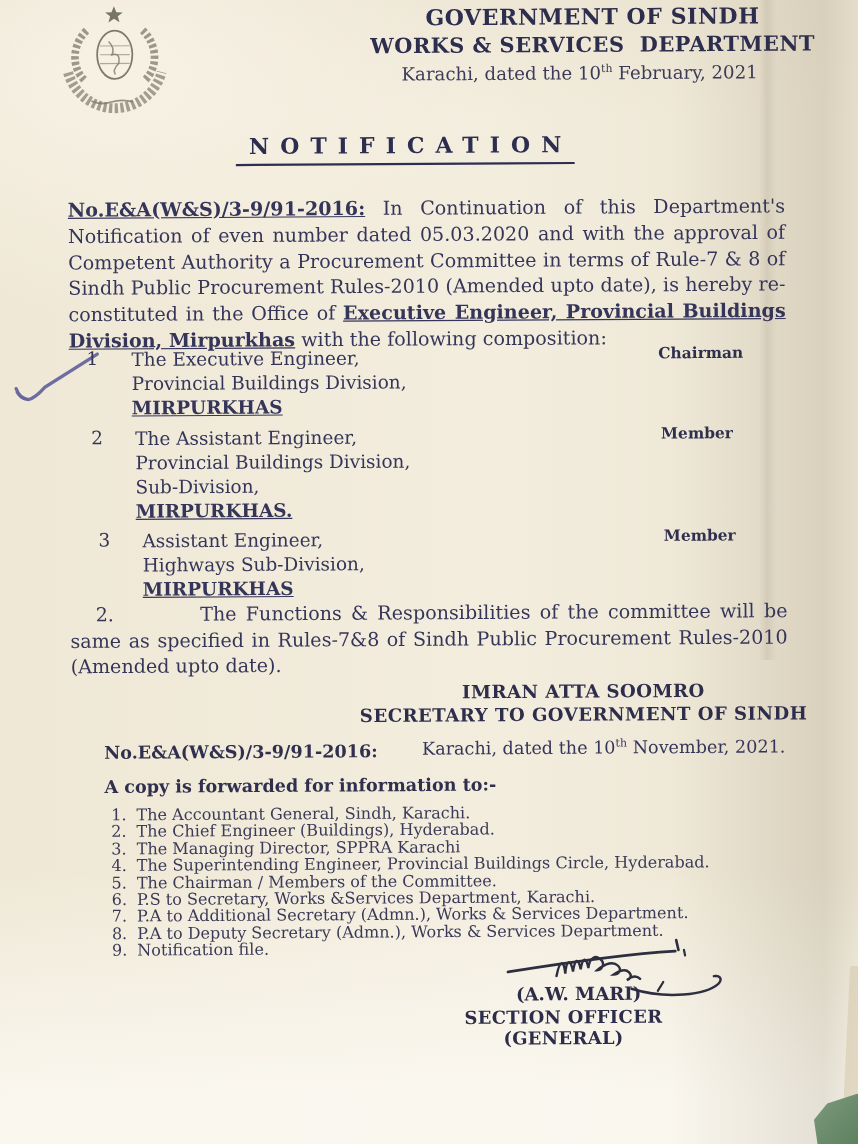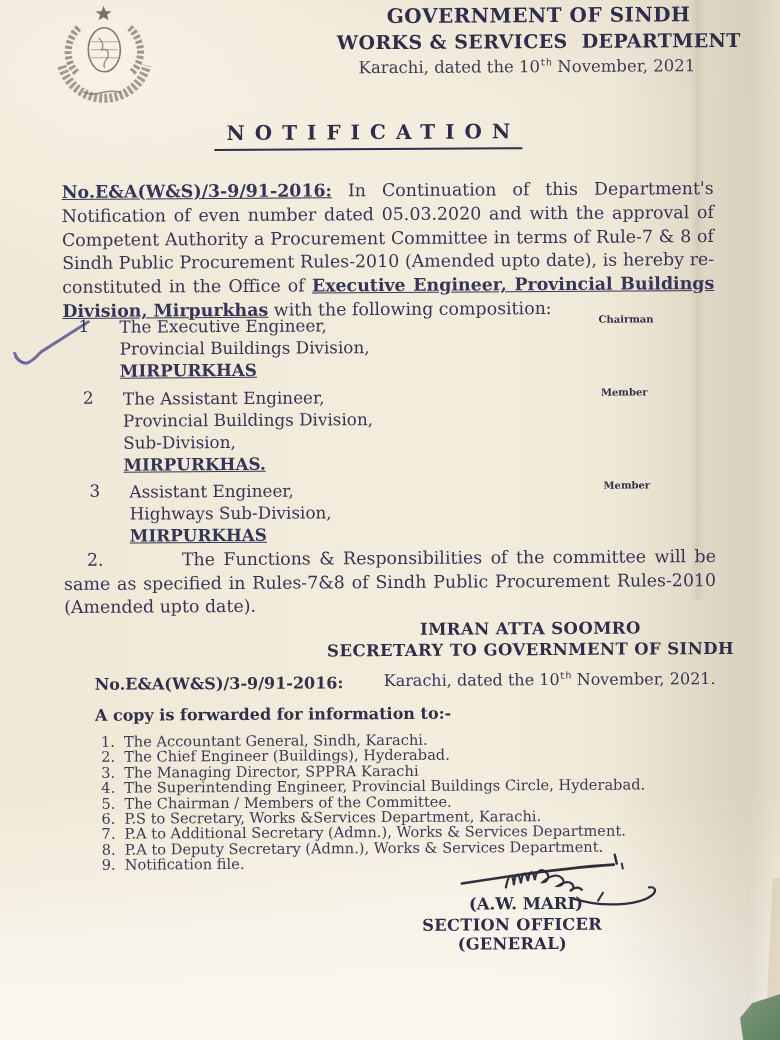--- a/index.html
+++ b/index.html
@@ -27,7 +27,7 @@
   .org1{font-size:20px;letter-spacing:.5px;}
   .org2{font-size:19px;white-space:pre;margin-top:3px;letter-spacing:.4px;}
   .dateline{left:350px;top:58px;width:360px;text-align:center;font-size:16.5px;color:#3b3b58;}
-  sup{font-size:10px;font-family:Liberation Mono, monospace;}
+  sup{font-size:10px;}
   .title-wrap{left:0;top:120px;width:742px;text-align:center;}
   .title-text{display:inline-block;font-size:20px;font-weight:bold;letter-spacing:10px;
     color:#2d2d50;border-bottom:2.5px solid #2d2d50;padding:0 2px 4px 12px;}

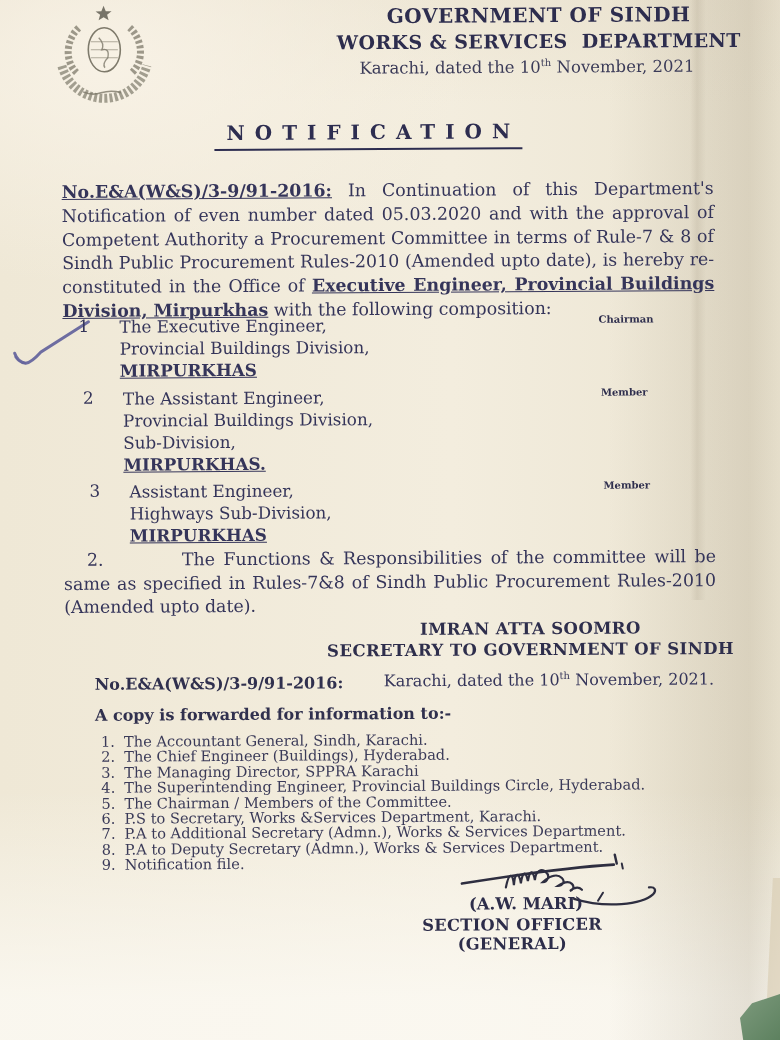--- a/index.html
+++ b/index.html
@@ -80,7 +80,7 @@
       <div class="org2">WORKS &amp; SERVICES  DEPARTMENT</div>
     </div>
 
-    <div class="abs dateline"><span>Karachi, dated the 10</span><sup>th</sup><span> November, 2021</span></div>
+    <div class="abs dateline"><span>Karachi, dated the 10</span><sup>th</sup><span> February, 2021</span></div>
 
     <div class="abs title-wrap">
       <span class="title-text">NOTIFICATION</span>

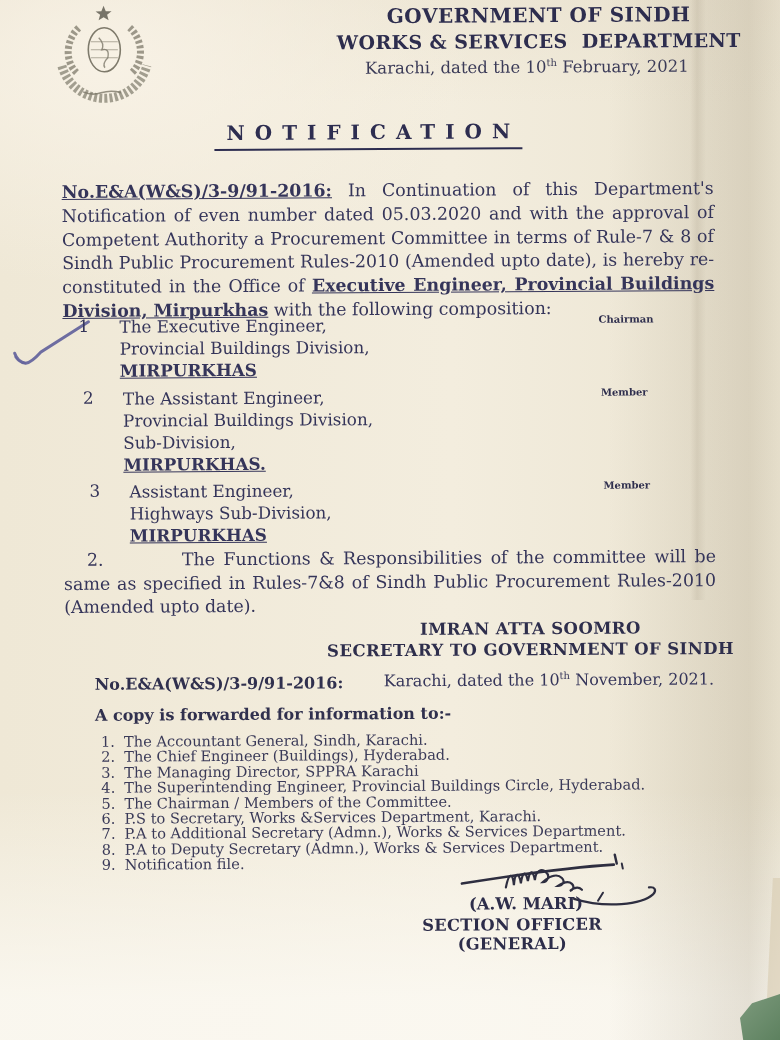--- a/index.html
+++ b/index.html
@@ -35,7 +35,7 @@
   .bu{font-weight:bold;text-decoration:underline;}
   .c-no{font-size:16.8px;}
   .c-body{font-size:16.8px;line-height:22px;}
-  .c-role{font-weight:bold;font-size:10px;color:#2f2f4e;}
+  .c-role{font-weight:bold;font-size:14px;color:#2f2f4e;}
   .place{font-weight:bold;text-decoration:underline;}
   .para2{left:64px;top:547px;width:652px;font-size:17.4px;line-height:23.6px;text-align:justify;}
   .p2no{display:inline-block;width:118px;padding-left:23px;box-sizing:border-box;}

